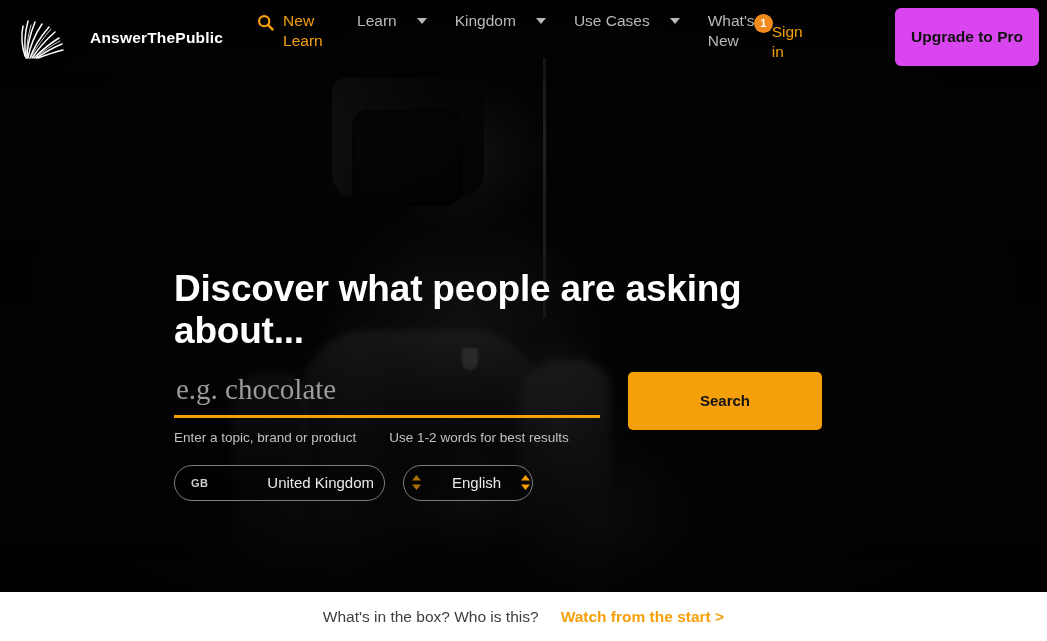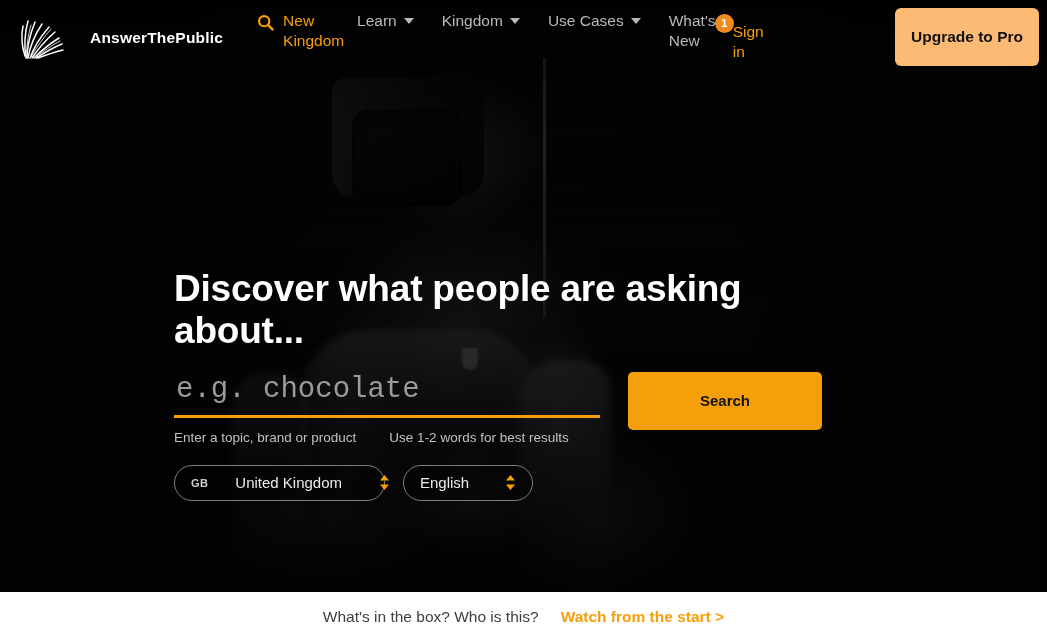--- a/index.html
+++ b/index.html
@@ -399,7 +399,7 @@
             <circle cx="7.6" cy="7.6" r="5.4" fill="none" stroke="#f5a00a" stroke-width="2.3"></circle>
             <line x1="11.6" y1="11.6" x2="16.4" y2="16.4" stroke="#f5a00a" stroke-width="2.6" stroke-linecap="round"></line>
           </svg>
-          <span>New Kingdom</span>
+          <span>New Learn</span>
         </div>
 
         <div class="nav-item with-caret">

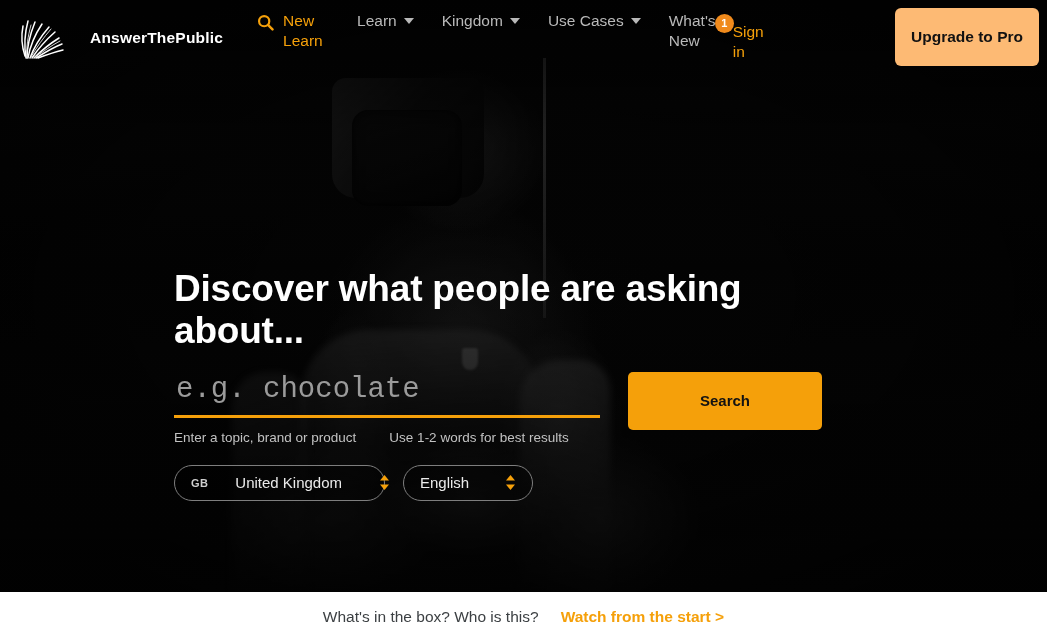--- a/index.html
+++ b/index.html
@@ -155,7 +155,7 @@
   .nav-item.with-caret {
     display: inline-flex;
     align-items: flex-start;
-    gap: 7px;
+    gap: 20px;
     max-width: none;
     white-space: nowrap;
   }

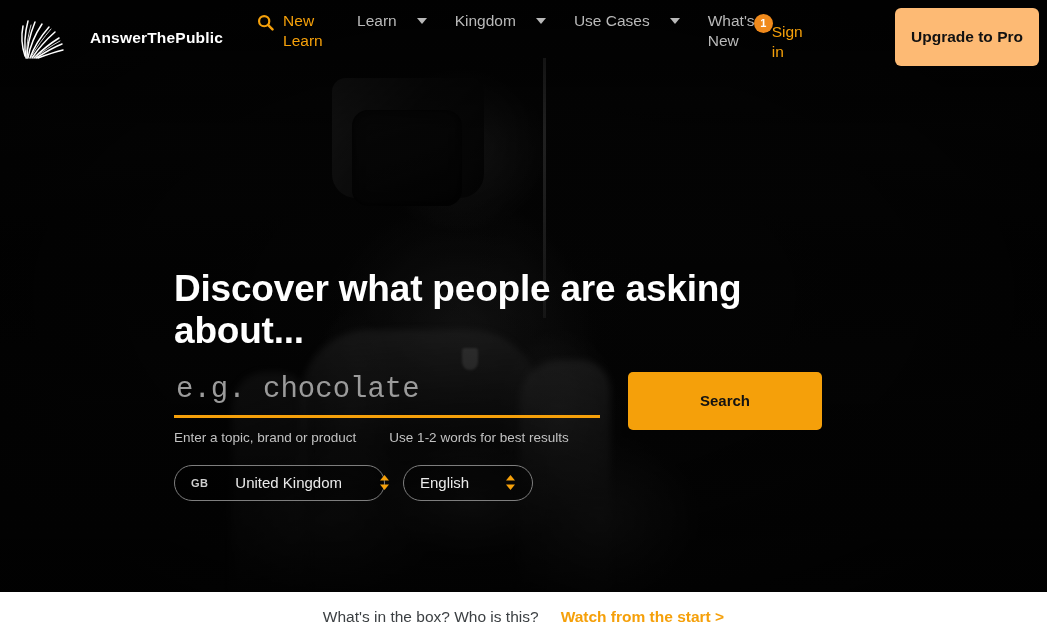--- a/index.html
+++ b/index.html
@@ -216,7 +216,7 @@
     top: 8px;
     width: 144px;
     height: 58px;
-    background: #fdba74;
+    background: #d946ef;
     color: #121212;
     border: none;
     border-radius: 6px;

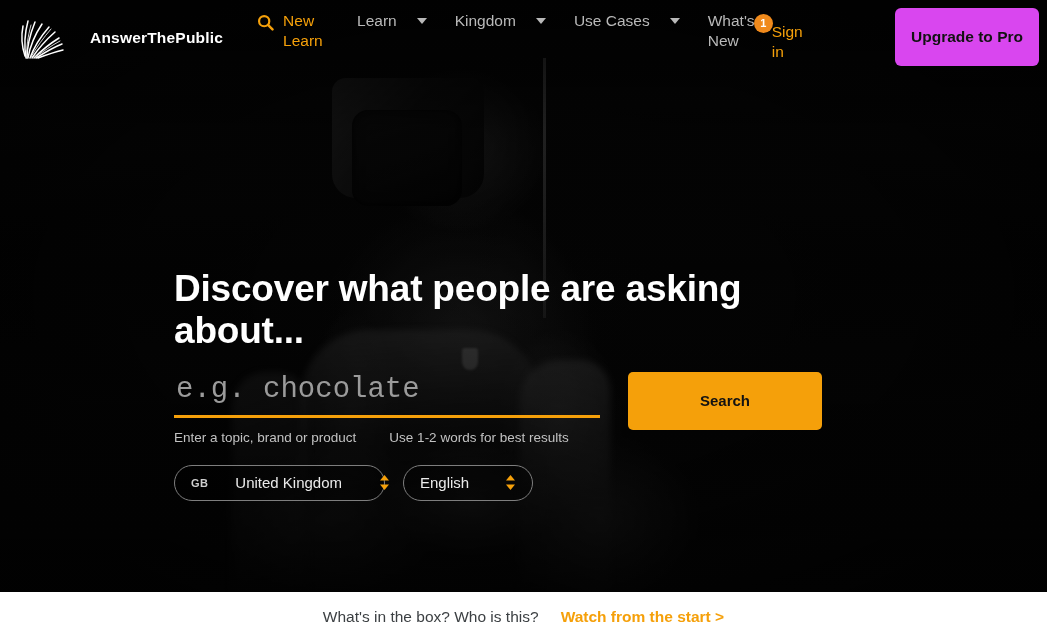--- a/index.html
+++ b/index.html
@@ -265,7 +265,7 @@
     border-bottom: 3px solid #f5a00a;
     outline: none;
     color: #84cc16;
-    font-family: Liberation Mono, monospace;
+    font-family: Liberation Serif, serif;
     font-size: 29px;
     padding: 0 2px 6px 2px;
   }

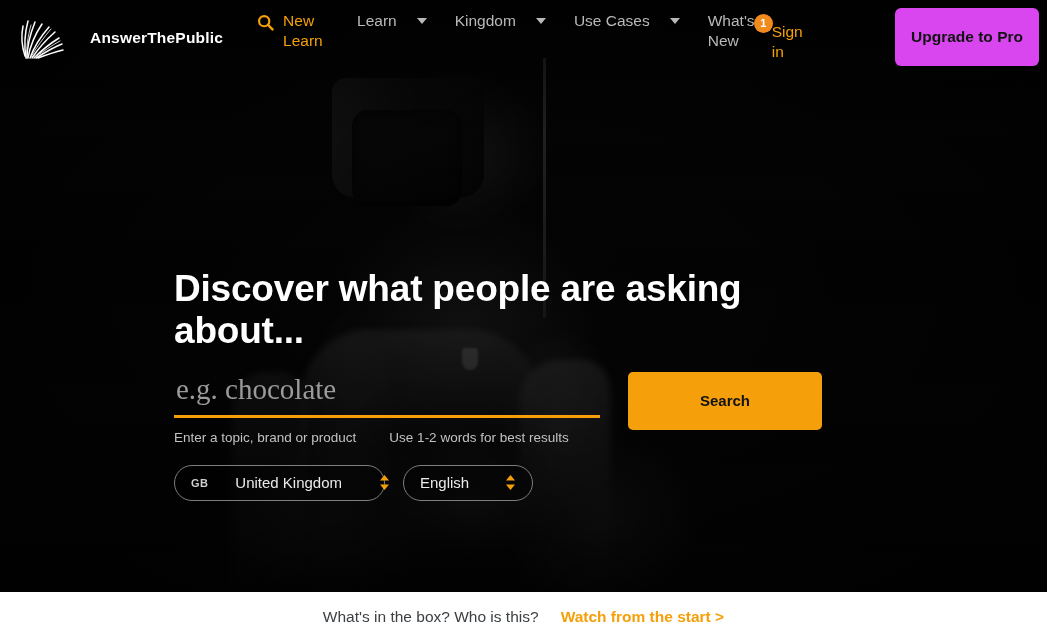--- a/index.html
+++ b/index.html
@@ -321,7 +321,7 @@
     color: #cfcfcf;
     letter-spacing: 0.4px;
   }
-  .pill .pill-label { flex: 1 1 auto; }
+  .pill .pill-label { flex: 1 1 auto; margin-left: 32px; }
   .pill-country { width: 211px; gap: 27px; }
   .pill-language { width: 130px; }
   .stepper { width: 11px; height: 17px; flex: 0 0 auto; margin-left: 10px; }

